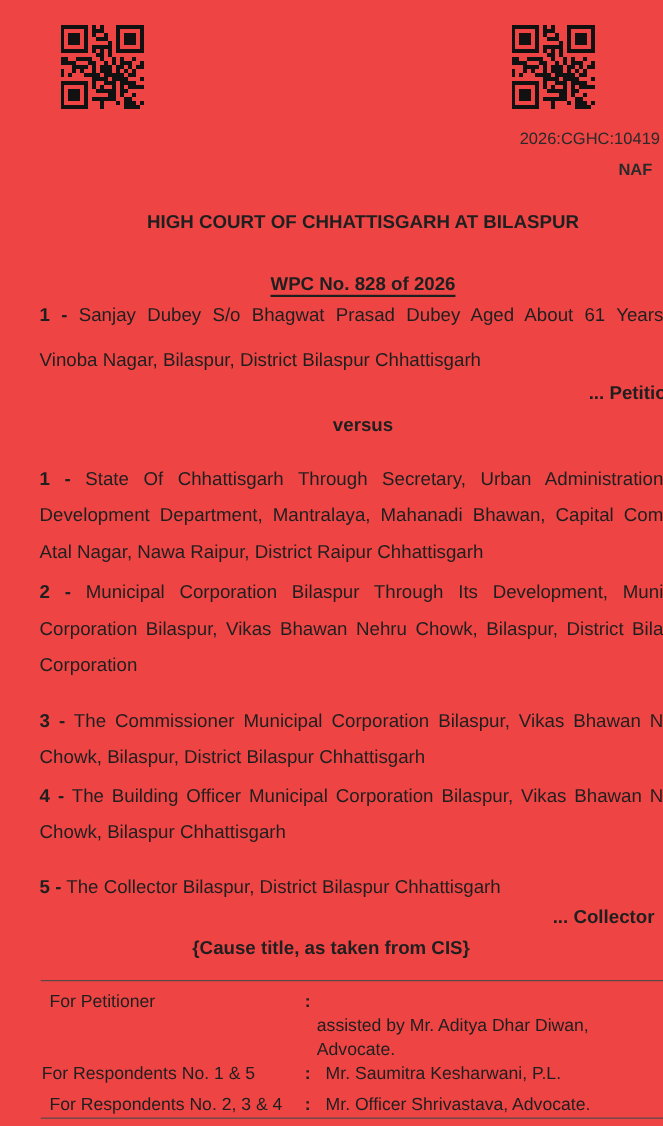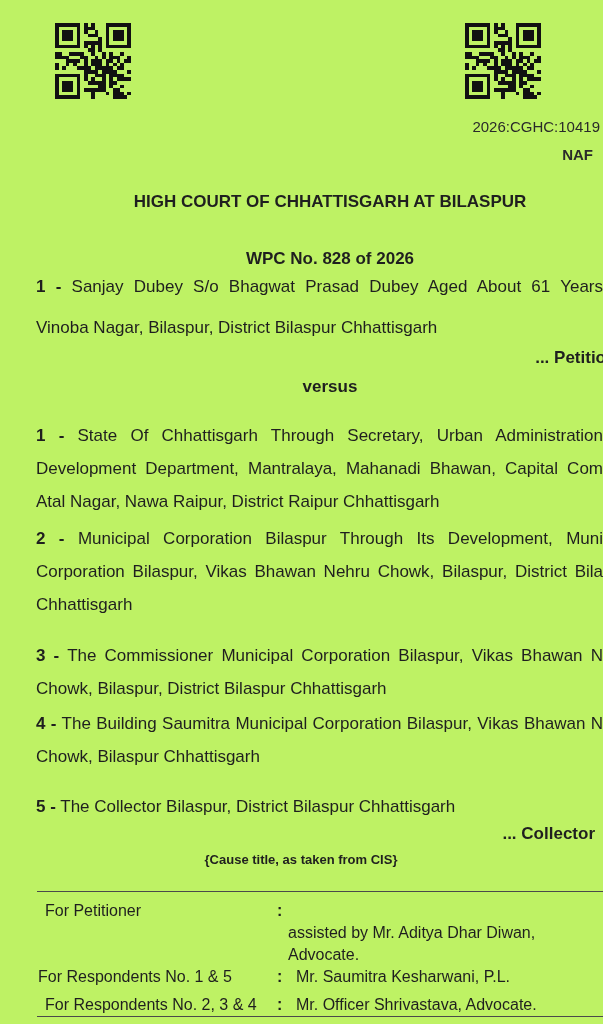--- a/index.html
+++ b/index.html
@@ -7,7 +7,7 @@
     position:relative;
     width:603px;height:1024px;
     overflow:hidden;
-    background:#bef264;
+    background:#ef4444;
     font-family:"Liberation Sans","DejaVu Sans",sans-serif;
     color:#1f1f1f;
   }

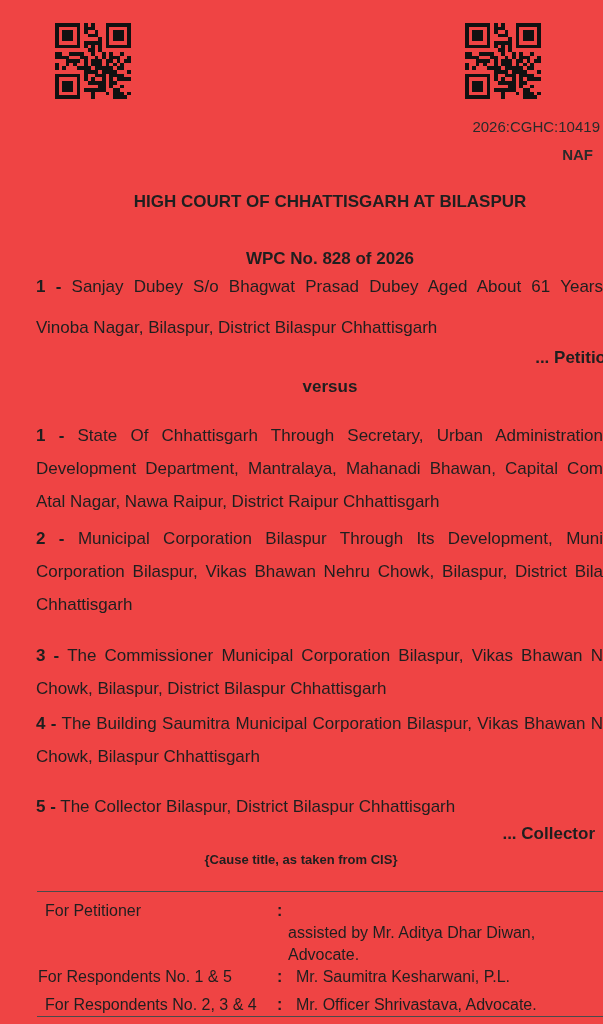--- a/index.html
+++ b/index.html
@@ -19,7 +19,7 @@
   
   .ctr{left:36px;width:588px;text-align:center;font-weight:bold;font-size:17px;}
   .ctr2{left:36px;width:530px;text-align:center;font-weight:bold;font-size:13px;}
-  .underline{text-underline-offset:4px;text-decoration-thickness:1.5px;}
+  .underline{text-decoration:underline;text-underline-offset:4px;text-decoration-thickness:1.5px;}
   
   .rgt{left:0;right:-3px;text-align:right;font-weight:bold;font-size:17px;}
   .meta{left:0;text-align:right;font-size:15px;color:#2a2a2a;}

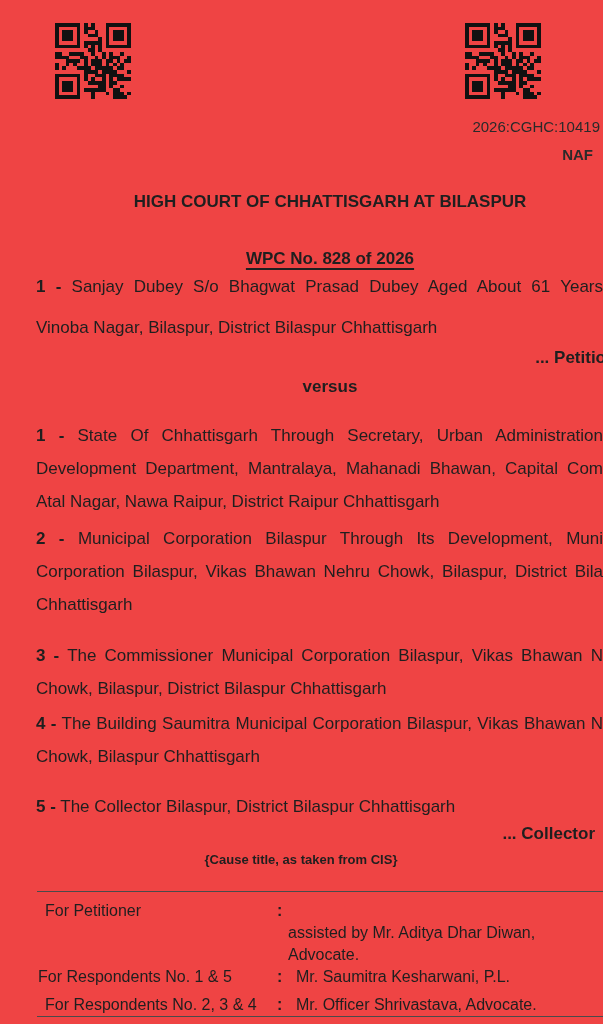--- a/index.html
+++ b/index.html
@@ -525,7 +525,7 @@
 
   <div class="abs bl j" style="top:528px;"><span class="num">2 -</span> <span>Municipal Corporation Bilaspur Through Its Development, Muni</span></div>
   <div class="abs bl j" style="top:561px;">Corporation Bilaspur, Vikas Bhawan Nehru Chowk, Bilaspur, District Bila</div>
-  <div class="abs bl" style="top:594px;">Chhattisgarh</div>
+  <div class="abs bl" style="top:594px;">Corporation</div>
 
   <div class="abs bl j" style="top:645px;"><span class="num">3 -</span> <span>The Commissioner Municipal Corporation Bilaspur, Vikas Bhawan N</span></div>
   <div class="abs bl" style="top:678px;">Chowk, Bilaspur, District Bilaspur Chhattisgarh</div>

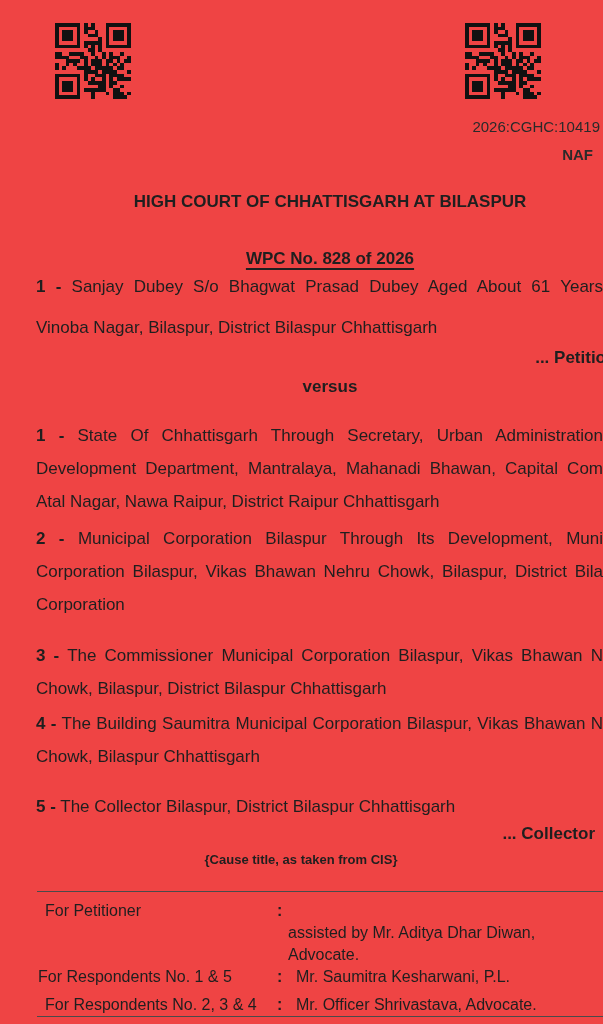--- a/index.html
+++ b/index.html
@@ -530,7 +530,7 @@
   <div class="abs bl j" style="top:645px;"><span class="num">3 -</span> <span>The Commissioner Municipal Corporation Bilaspur, Vikas Bhawan N</span></div>
   <div class="abs bl" style="top:678px;">Chowk, Bilaspur, District Bilaspur Chhattisgarh</div>
 
-  <div class="abs bl j" style="top:713px;"><span class="num">4 -</span> <span>The Building Saumitra Municipal Corporation Bilaspur, Vikas Bhawan N</span></div>
+  <div class="abs bl j" style="top:713px;"><span class="num">4 -</span> <span>The Building Officer Municipal Corporation Bilaspur, Vikas Bhawan N</span></div>
   <div class="abs bl" style="top:746px;">Chowk, Bilaspur Chhattisgarh</div>
 
   <div class="abs bl" style="top:796px;"><span class="num">5 -</span> <span>The Collector Bilaspur, District Bilaspur Chhattisgarh</span></div>

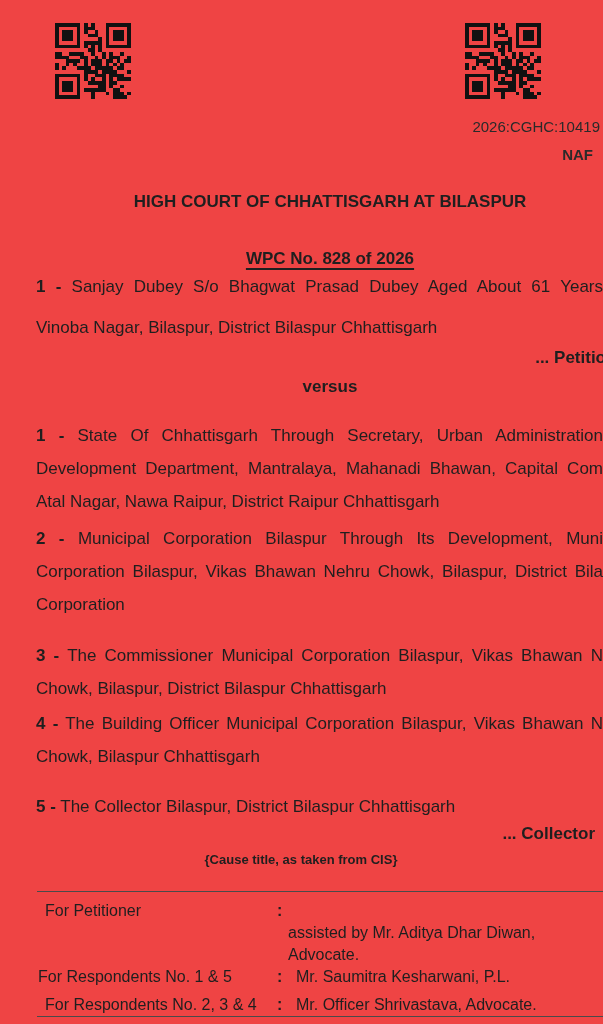--- a/index.html
+++ b/index.html
@@ -18,7 +18,7 @@
   .num{font-weight:bold;}
   
   .ctr{left:36px;width:588px;text-align:center;font-weight:bold;font-size:17px;}
-  .ctr2{left:36px;width:530px;text-align:center;font-weight:bold;font-size:13px;}
+  .ctr2{left:36px;width:530px;text-align:center;font-weight:bold;font-size:17px;}
   .underline{text-decoration:underline;text-underline-offset:4px;text-decoration-thickness:1.5px;}
   
   .rgt{left:0;right:-3px;text-align:right;font-weight:bold;font-size:17px;}

